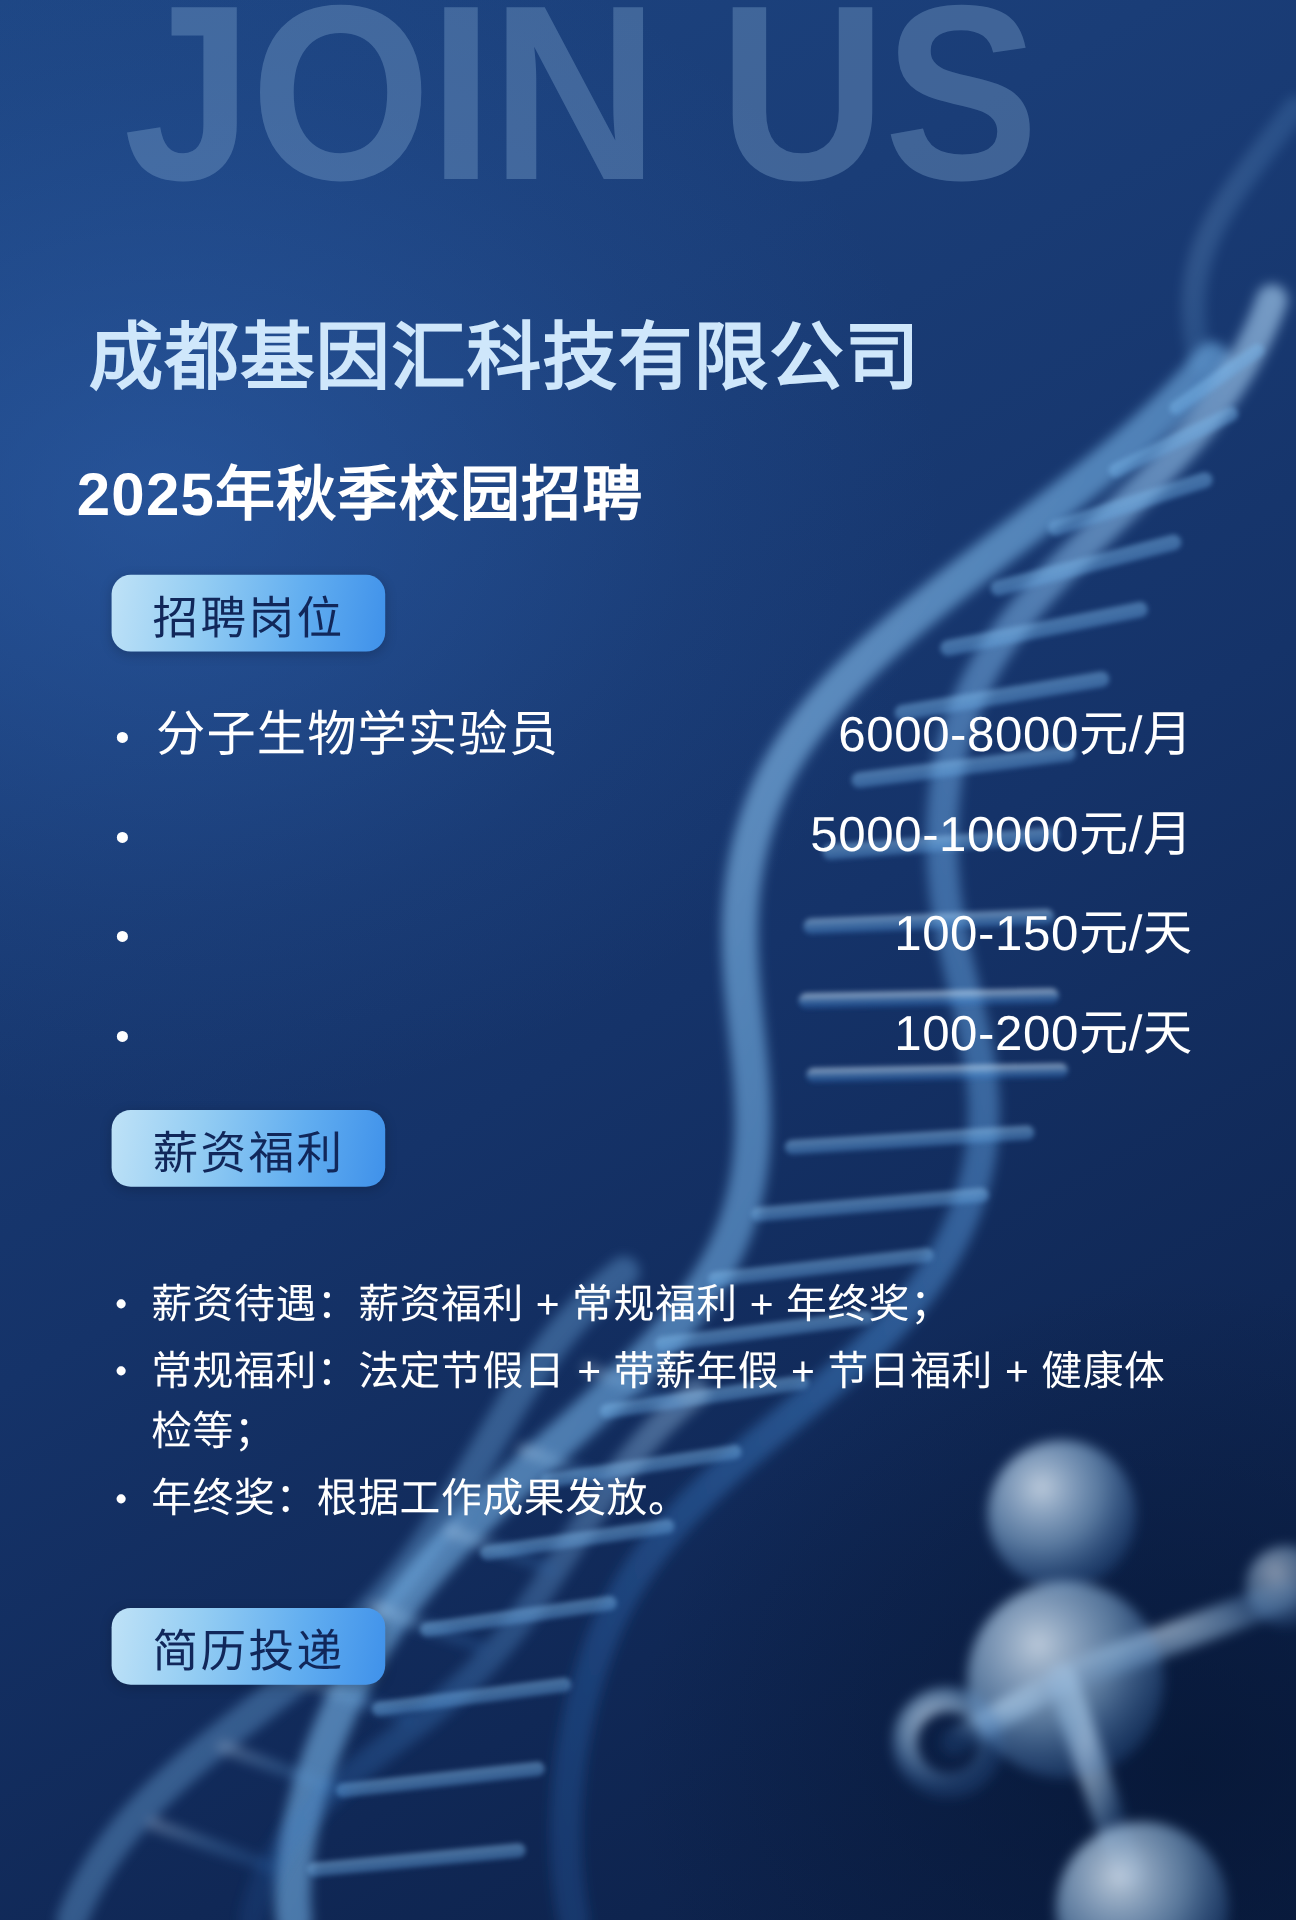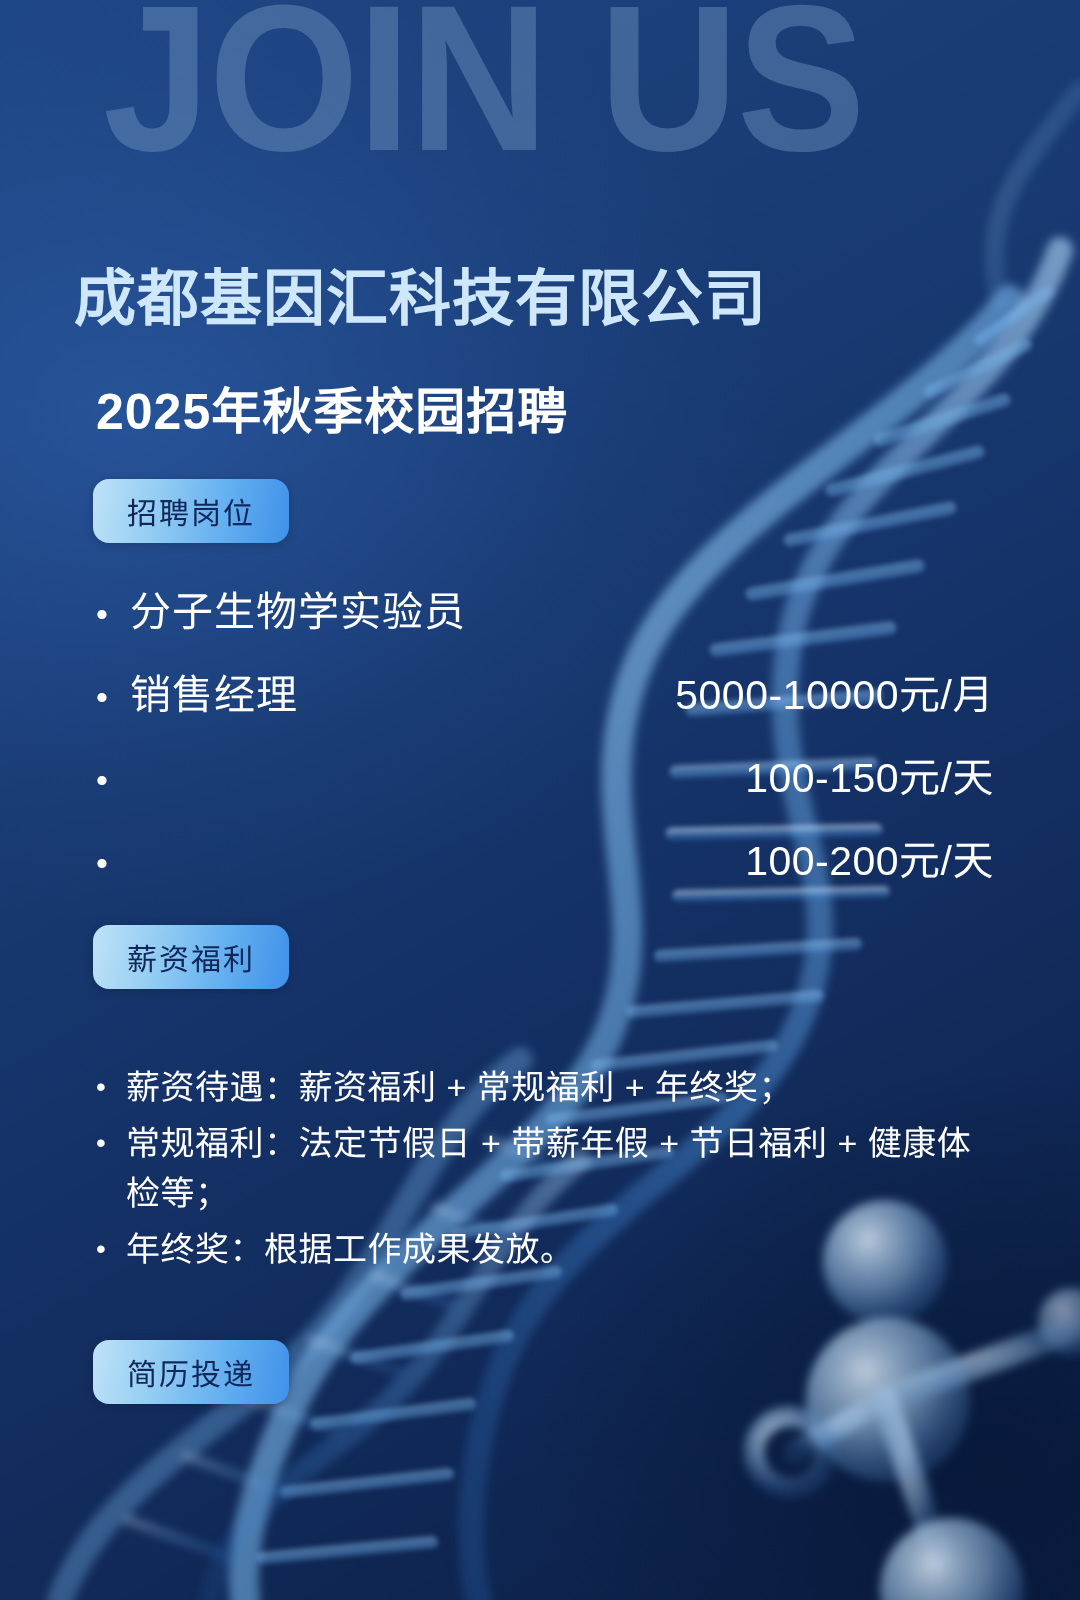--- a/index.html
+++ b/index.html
@@ -86,7 +86,7 @@
   }
   .campaign-title {
     position: absolute;
-    left: 96px;
+    left: 64px;
     top: 342px;
     font-size: 50px;
     line-height: 1.15;

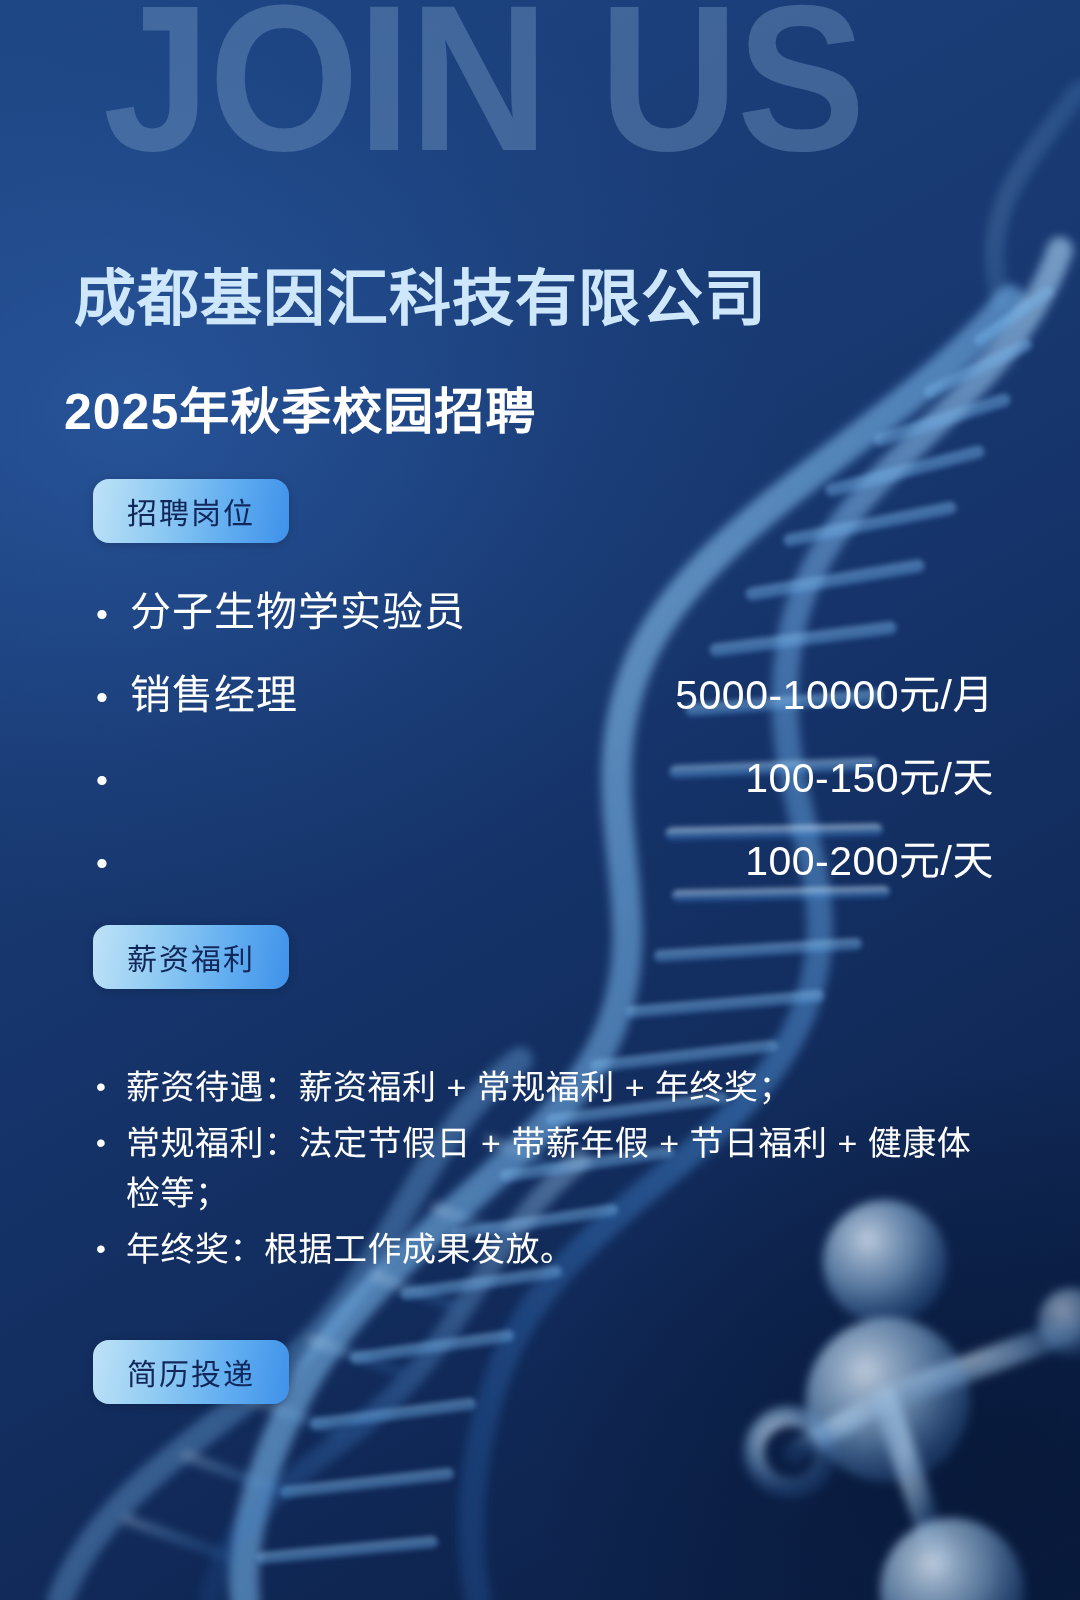--- a/index.html
+++ b/index.html
@@ -107,7 +107,7 @@
     border-radius: 16px;
     background: linear-gradient(100deg, #bfe2f7 0%, #94cdf3 32%, #62aef0 68%, #3f91ea 100%);
     color: #11275a;
-    font-size: 30px;
+    font-size: 38px;
     font-weight: 500;
     letter-spacing: 2px;
     white-space: nowrap;

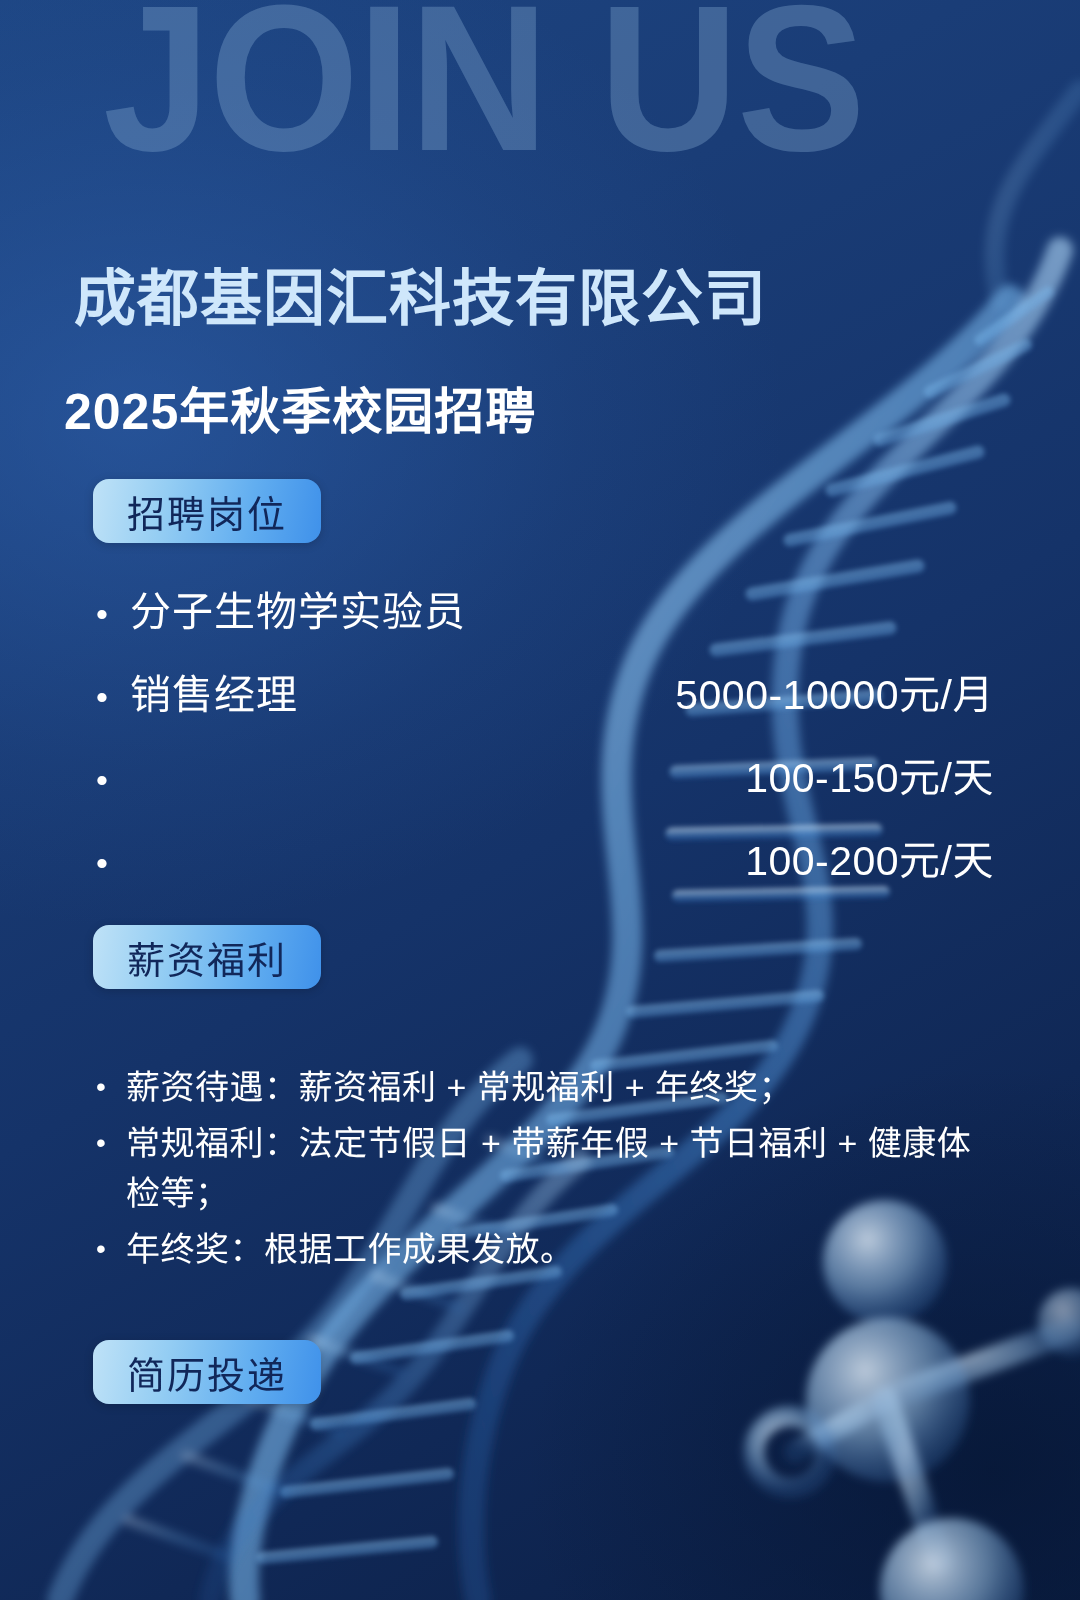--- a/index.html
+++ b/index.html
@@ -298,6 +298,7 @@
       <div class="job-row">
         <span class="bullet">•</span>
         <span class="job-title">分子生物学实验员</span>
+        <span class="job-salary">6000-8000元/月</span>
       </div>
       <div class="job-row">
         <span class="bullet">•</span>

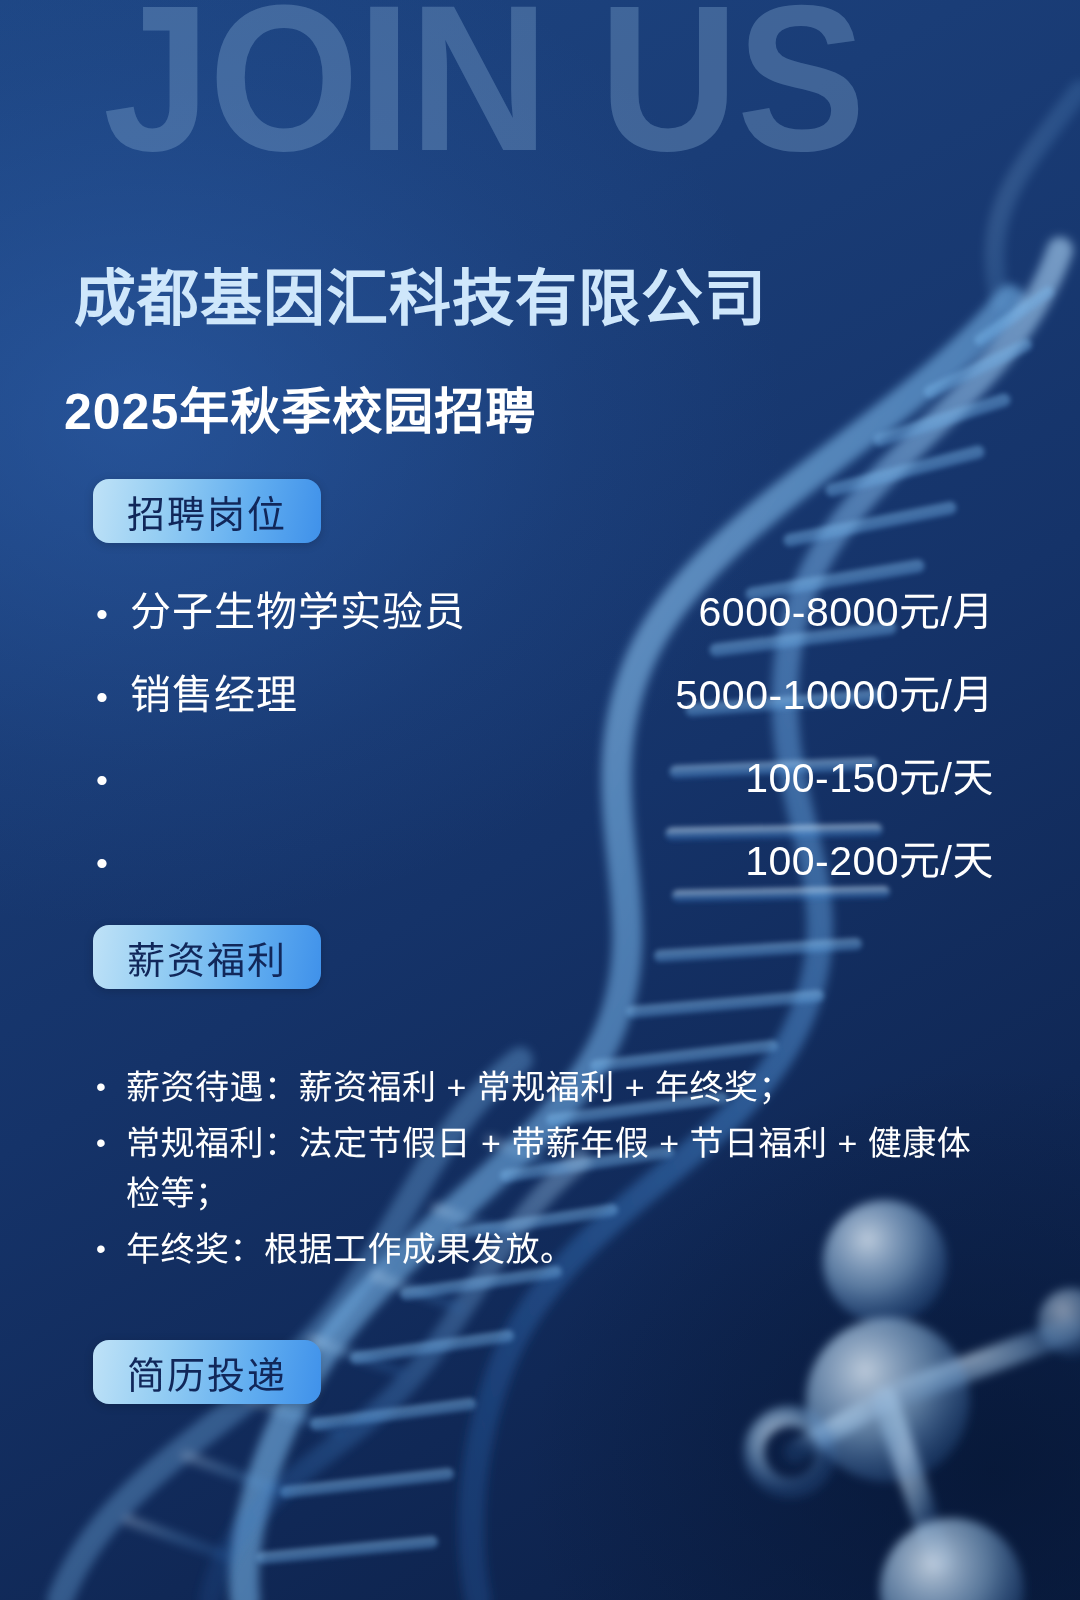--- a/index.html
+++ b/index.html
@@ -302,7 +302,6 @@
       </div>
       <div class="job-row">
         <span class="bullet">•</span>
-        <span class="job-title">销售经理</span>
         <span class="job-salary">5000-10000元/月</span>
       </div>
       <div class="job-row">

